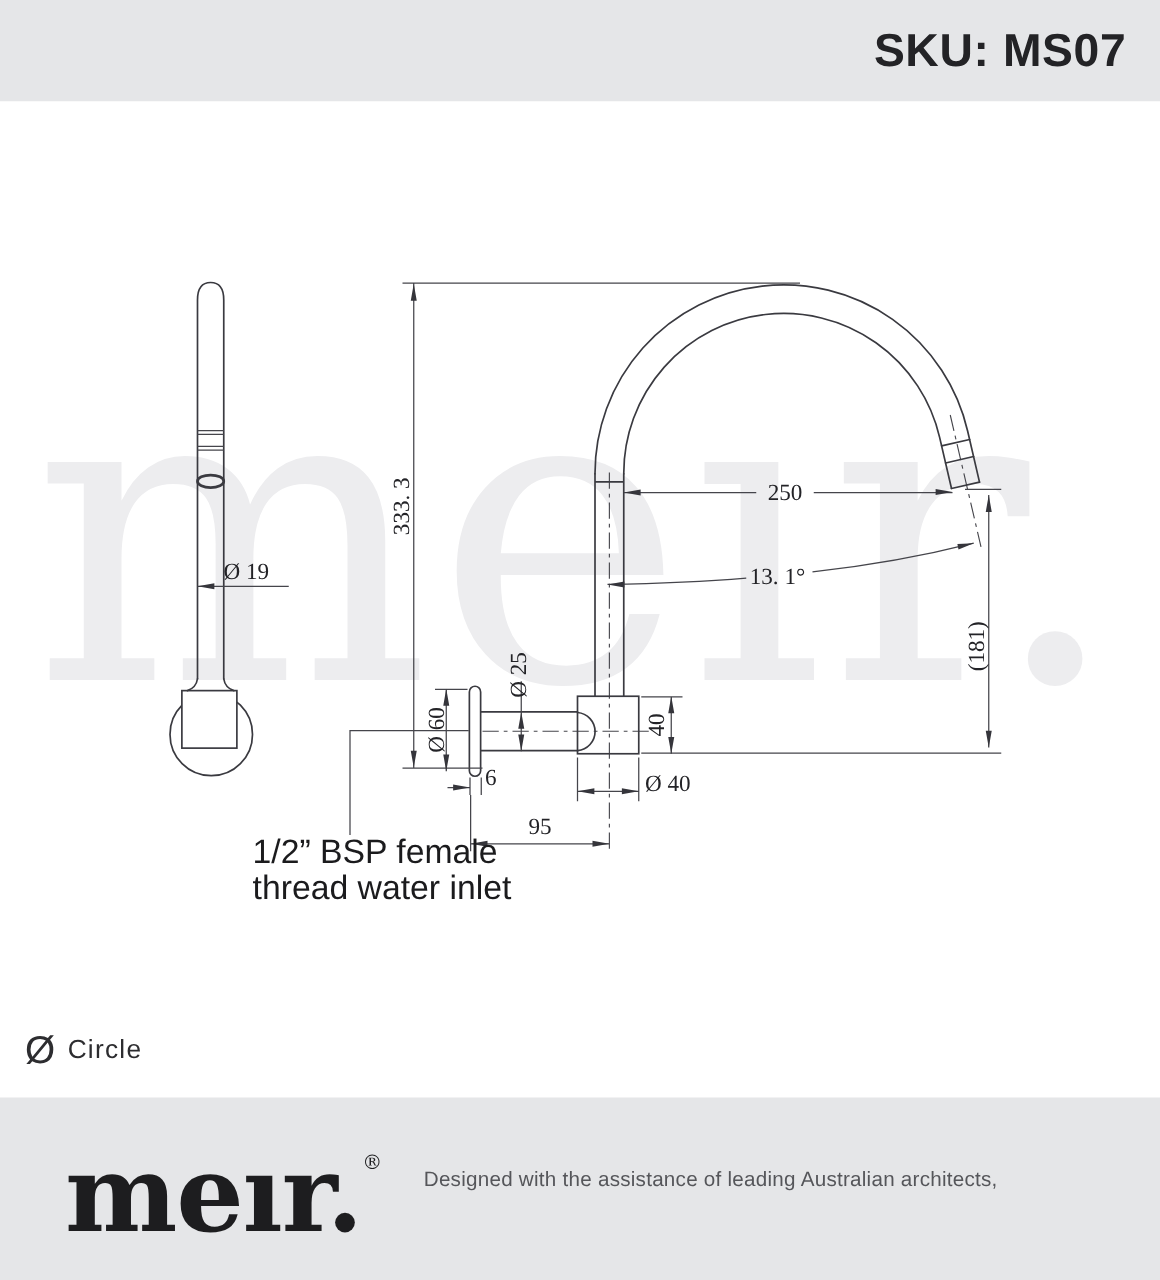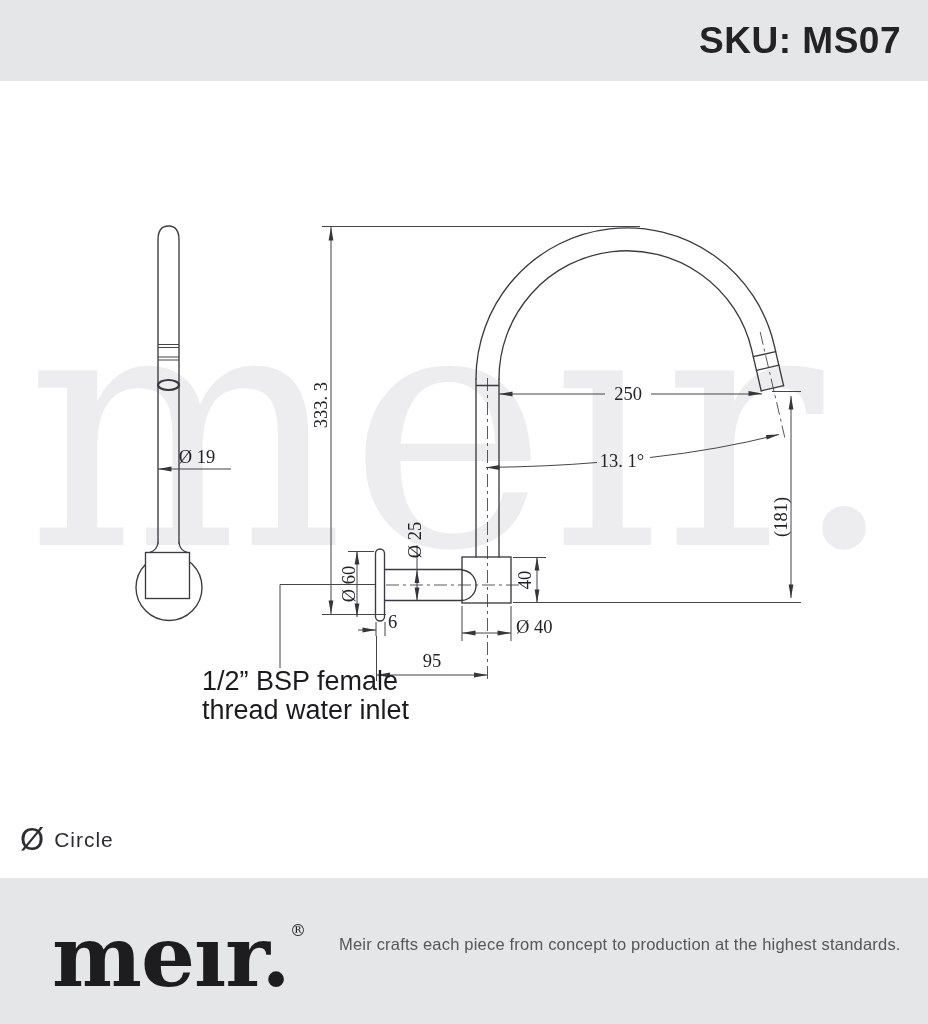--- a/index.html
+++ b/index.html
@@ -153,6 +153,7 @@
   <div class="footer">
     <div class="logo"><span>meır.</span><span class="reg">®</span></div>
     <div class="footer-text">
+      <div>Designed with the assistance of leading Australian architects,</div>
       <div>Meir crafts each piece from concept to production at the highest standards.</div>
     </div>
   </div>

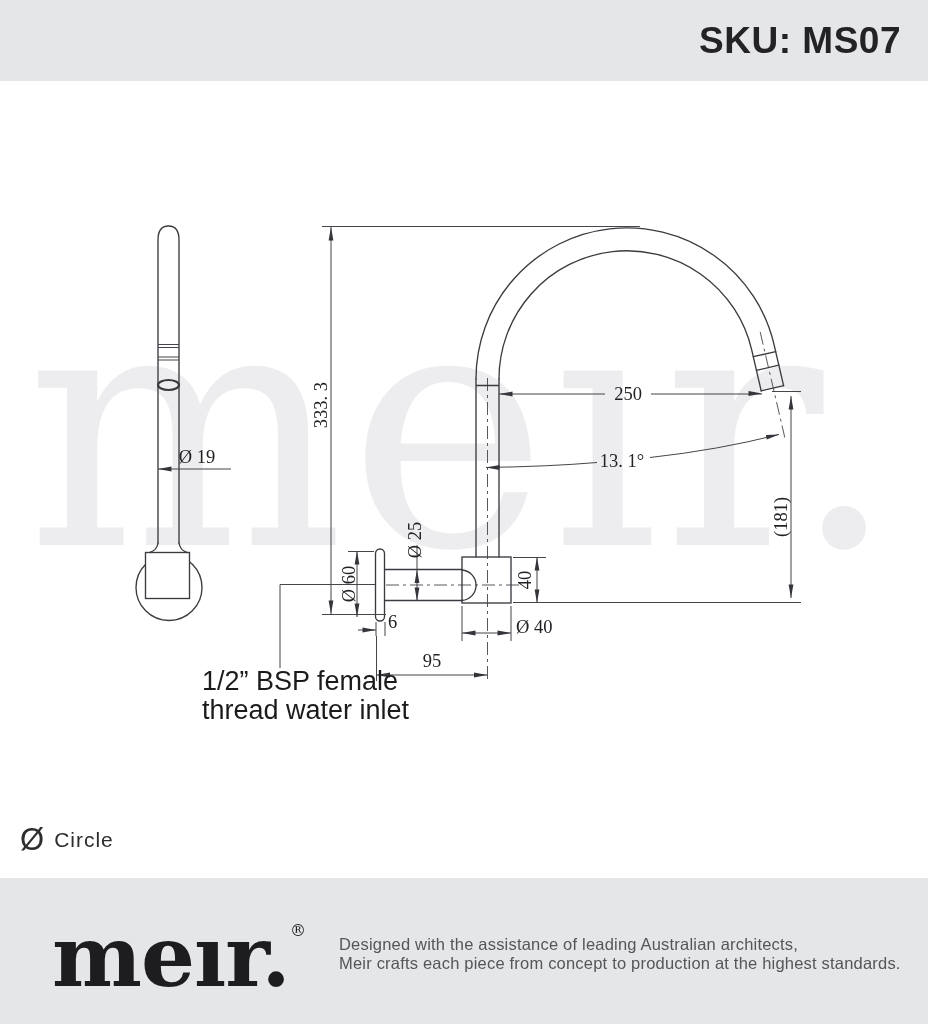--- a/index.html
+++ b/index.html
@@ -154,7 +154,6 @@
     <div class="logo"><span>meır.</span><span class="reg">®</span></div>
     <div class="footer-text">
       <div>Designed with the assistance of leading Australian architects,</div>
-      <div>Meir crafts each piece from concept to production at the highest standards.</div>
     </div>
   </div>
 

